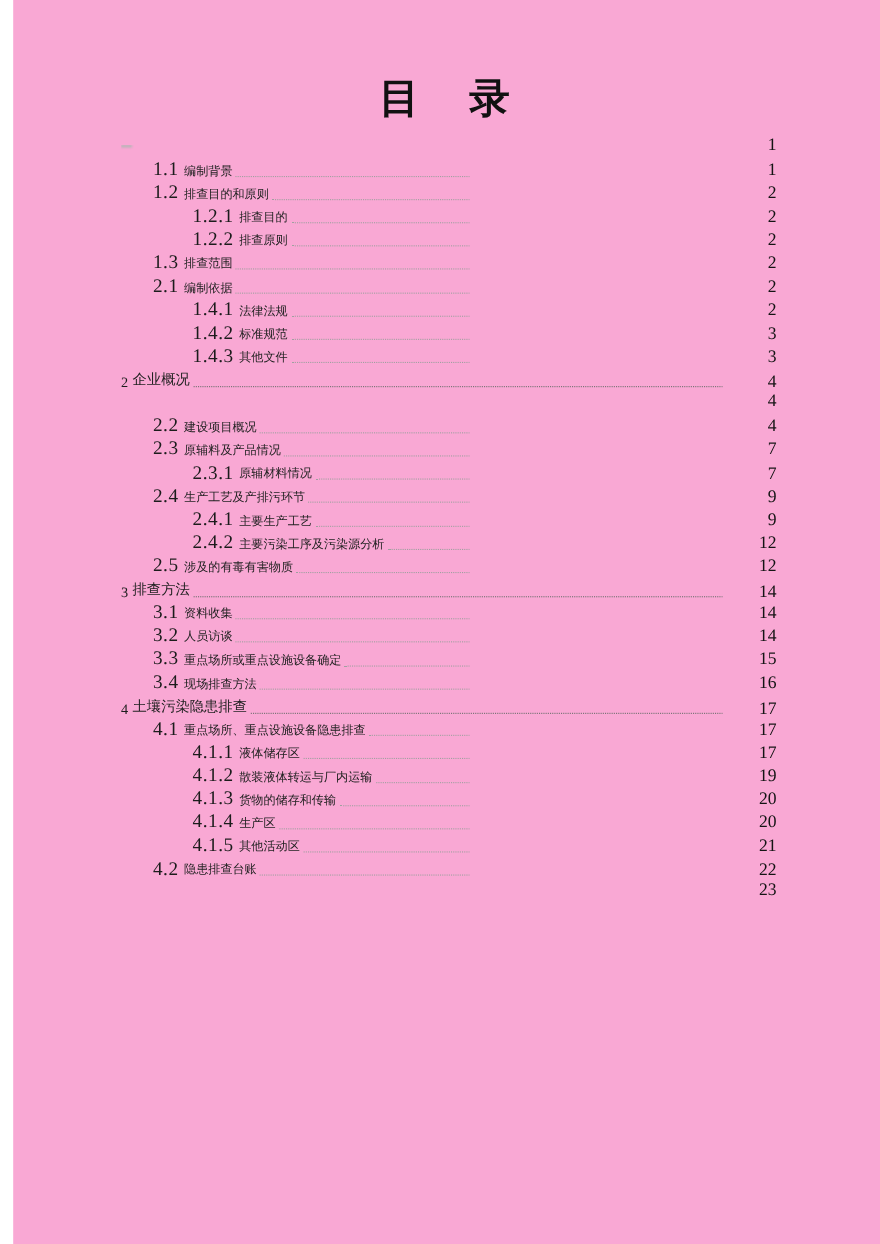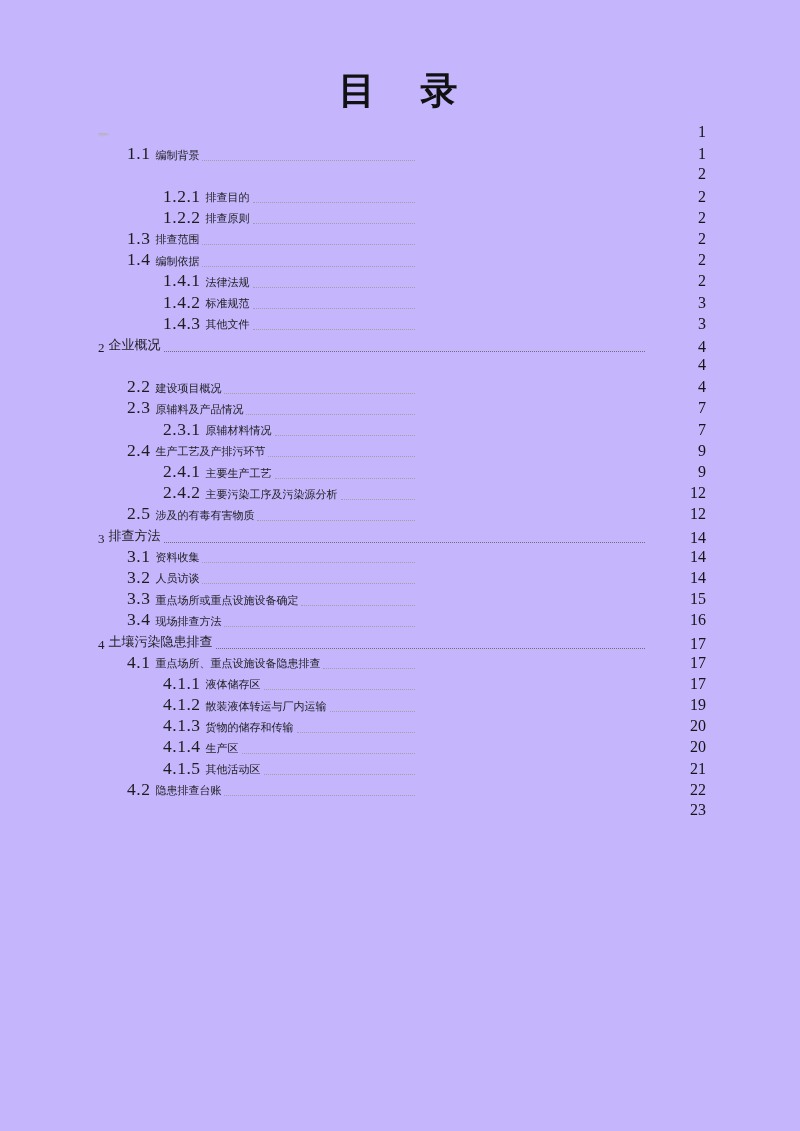--- a/index.html
+++ b/index.html
@@ -15,7 +15,8 @@
   .doc-page {
     position: absolute;
     inset: 0;
-    background: #c4b5fd;
+    background: #f9a8d4;
+    margin-left: 12px;
   }
   .toc-title {
     position: absolute;

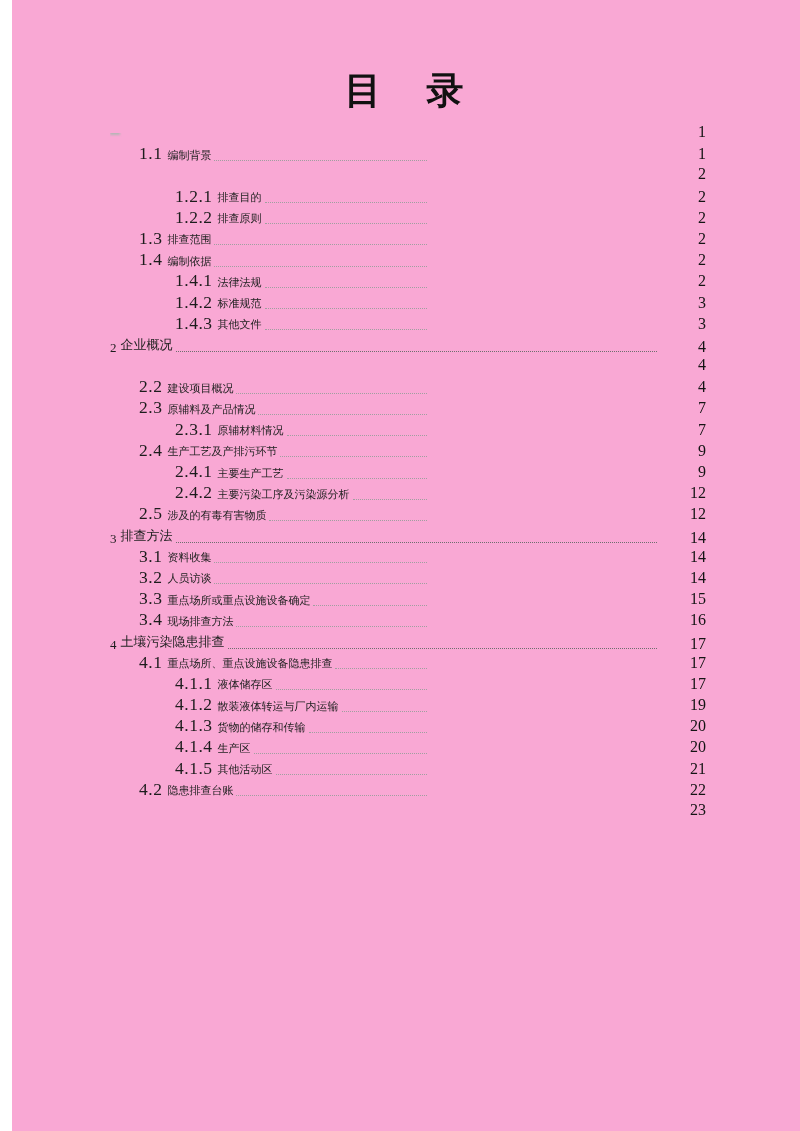--- a/index.html
+++ b/index.html
@@ -119,6 +119,11 @@
         <span class="entry-page">1</span>
       </div>
       <div class="toc-row l2">
+        <div class="entry-body">
+          <span class="entry-num">1.2</span>
+          <span class="entry-label">排查目的和原则</span>
+          <span class="dot-leader"></span>
+        </div>
         <span class="entry-page">2</span>
       </div>
       <div class="toc-row l3">

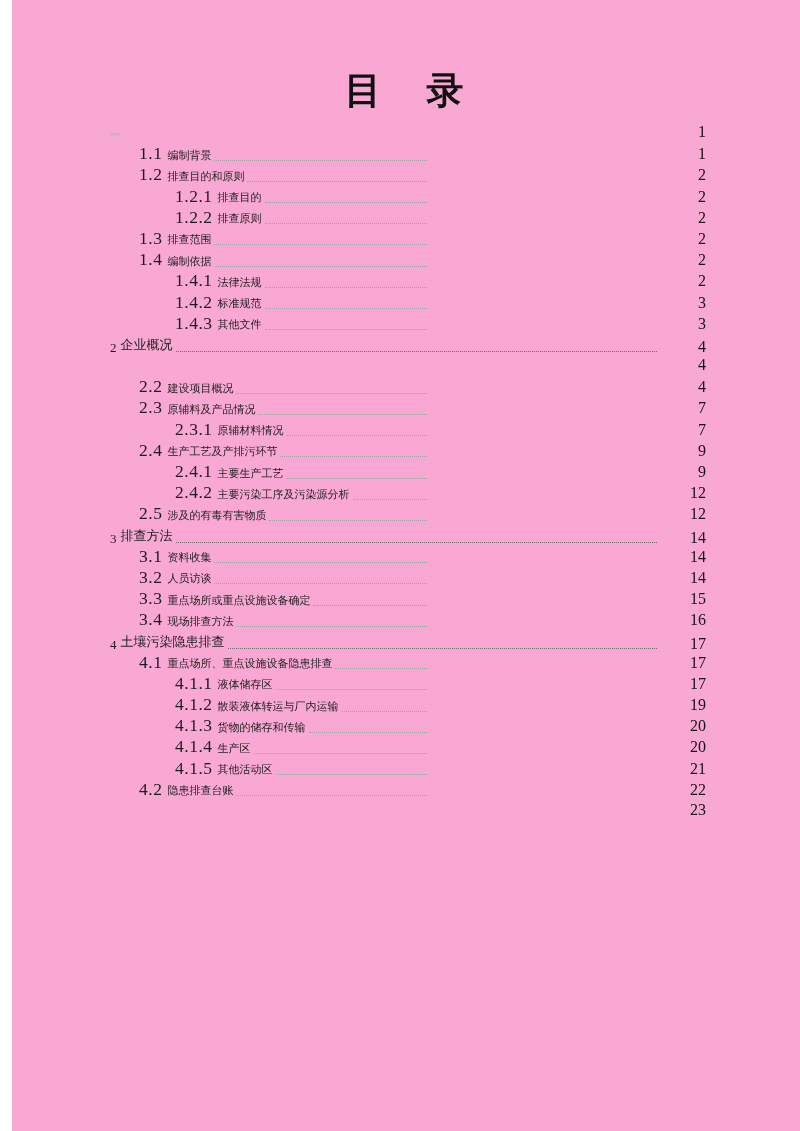--- a/index.html
+++ b/index.html
@@ -152,7 +152,7 @@
       </div>
       <div class="toc-row l2">
         <div class="entry-body">
-          <span class="entry-num">1.4</span>
+          <span class="entry-num">2.1</span>
           <span class="entry-label">编制依据</span>
           <span class="dot-leader"></span>
         </div>

